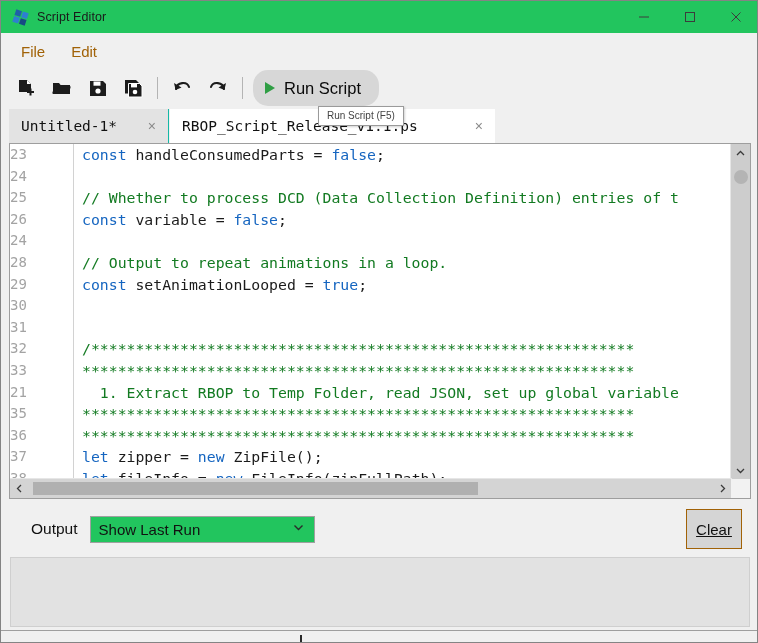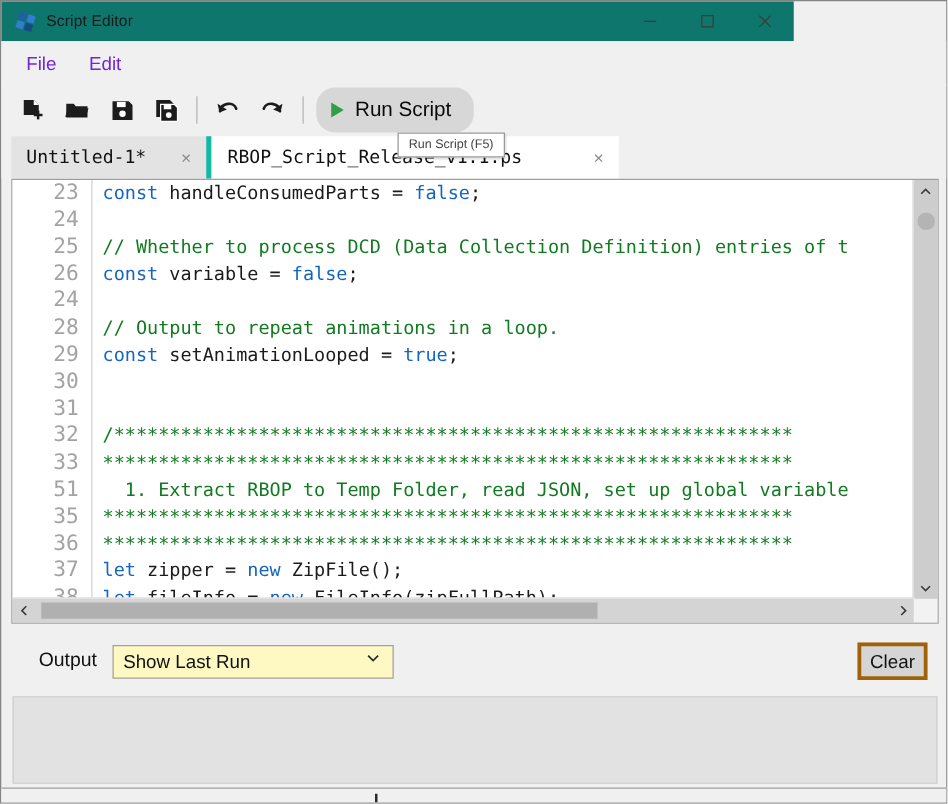--- a/index.html
+++ b/index.html
@@ -21,8 +21,8 @@
   
   #titlebar {
     position: absolute; left: 0; top: 0;
-    width: 634px; height: 32px;
-    background: #0f766e;
+    width: 758px; height: 32px;
+    background: #22c55e;
     display: flex; align-items: center;
   }
   #app-icon {

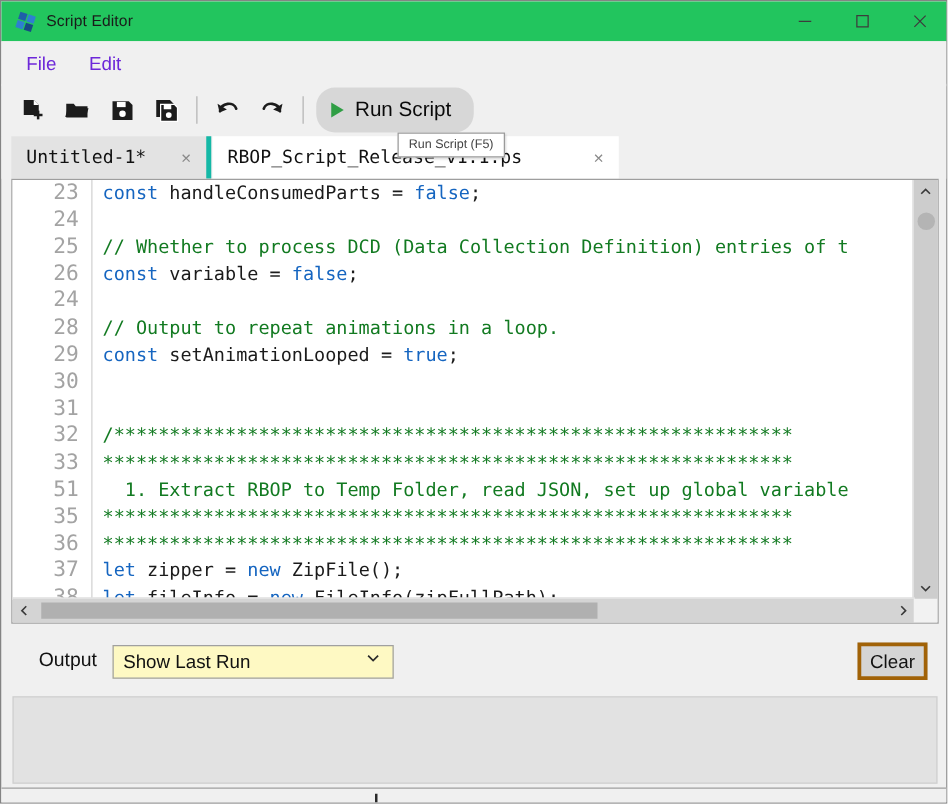--- a/index.html
+++ b/index.html
@@ -54,7 +54,7 @@
     display: flex; align-items: center;
   }
   .menu-item {
-    font-size: 15px; color: #6d28d9;
+    font-size: 15px; color: #a16207;
     padding: 3px 8px;
     margin-left: 10px;
   }

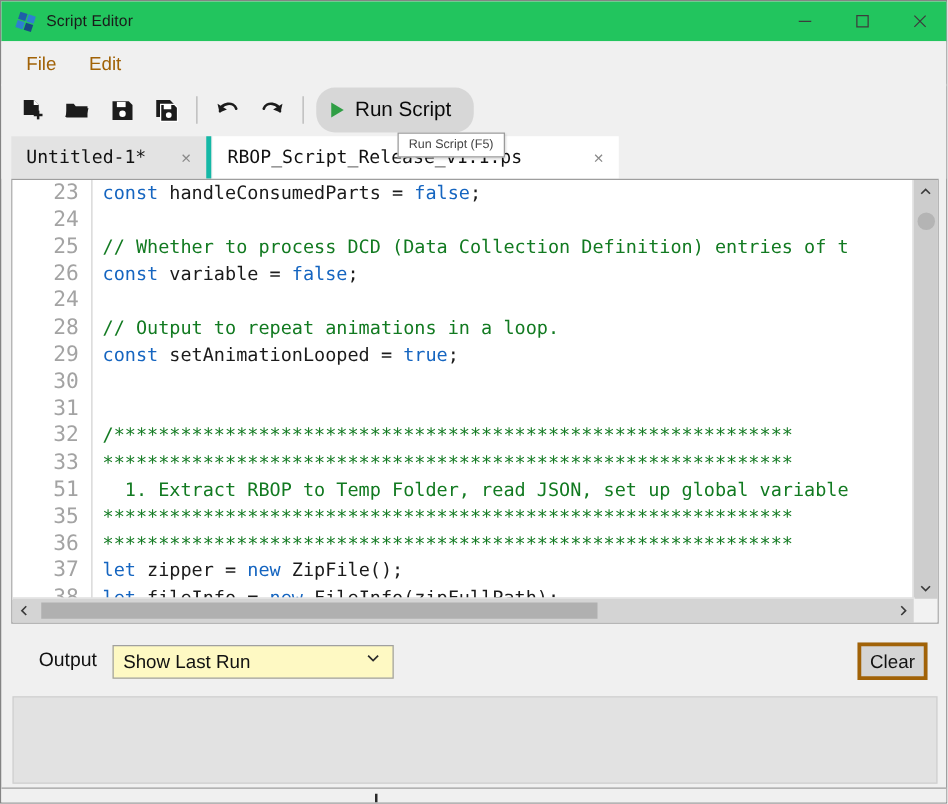--- a/index.html
+++ b/index.html
@@ -110,7 +110,7 @@
   #tab-0 {
     left: 8px; width: 160px;
     background: #e3e3e3;
-    border-right: 4px solid #14b8a6;
+    border-right: 1px solid #14b8a6;
   }
   #tab-1 {
     left: 169px; width: 325px;

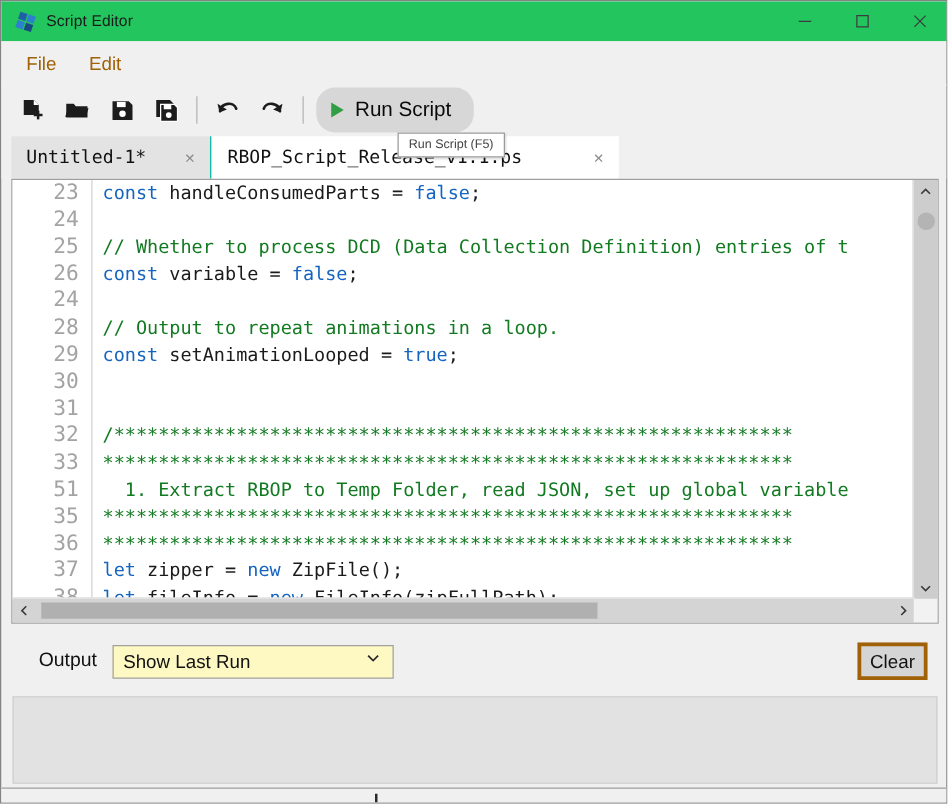--- a/index.html
+++ b/index.html
@@ -162,10 +162,10 @@
   }
   .gline {
     height: 21.6px; line-height: 21.6px;
-    text-align: right;
+    text-align: left;
     padding-right: 10px;
     font-family: "DejaVu Sans Mono", monospace;
-    font-size: 17px;
+    font-size: 14px;
     color: #a3a3a3;
   }
   #code {

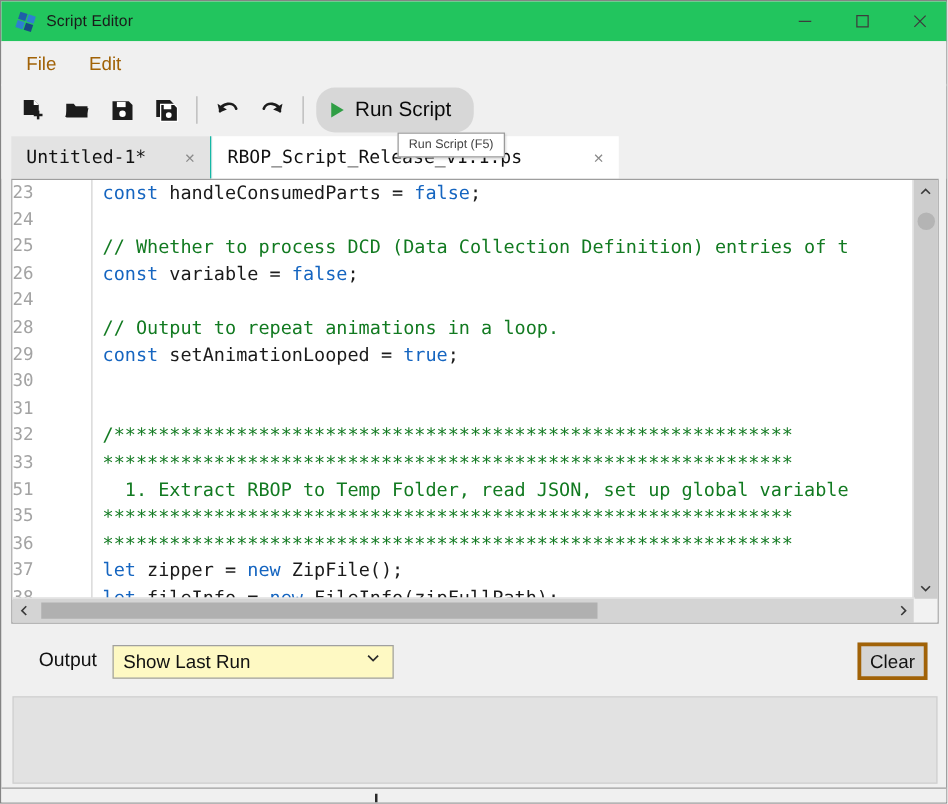--- a/index.html
+++ b/index.html
@@ -406,7 +406,7 @@
           <div class="gline">31</div>
           <div class="gline">32</div>
           <div class="gline">33</div>
-          <div class="gline">51</div>
+          <div class="gline">21</div>
           <div class="gline">35</div>
           <div class="gline">36</div>
           <div class="gline">37</div>

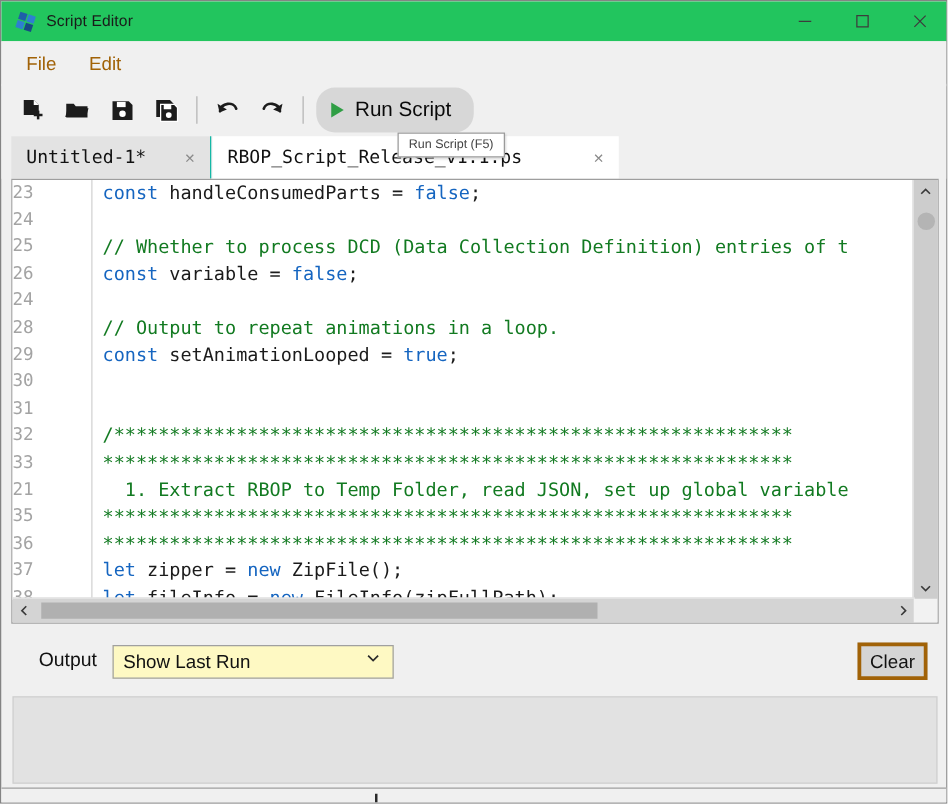--- a/index.html
+++ b/index.html
@@ -244,7 +244,7 @@
     margin-left: 12px;
     width: 225px; height: 27px;
     box-sizing: border-box;
-    background: #fef9c3;
+    background: #22c55e;
     border: 1px solid #a0a0a0;
     display: flex; align-items: center;
     position: relative;

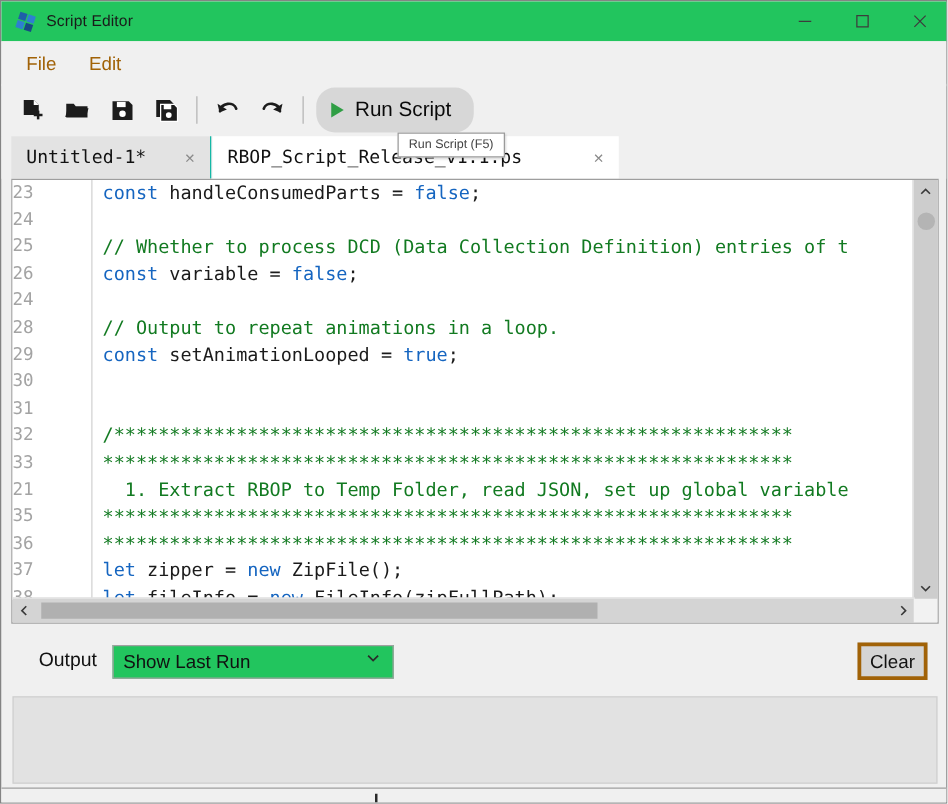--- a/index.html
+++ b/index.html
@@ -260,12 +260,12 @@
   }
   #clear-btn {
     margin-left: auto; margin-right: 9px;
-    width: 56px; height: 30px;
+    width: 56px; height: 40px;
     box-sizing: border-box;
     background: #d5d5d5;
-    border: 3px solid #a16207;
-    display: flex; align-items: center; justify-content: center;
-    font-size: 15px; color: #111111;
+    border: 1px solid #a16207;
+    display: flex; align-items: center; justify-content: center;
+    font-size: 15px; color: #111111; text-decoration: underline;
   }
 
   

